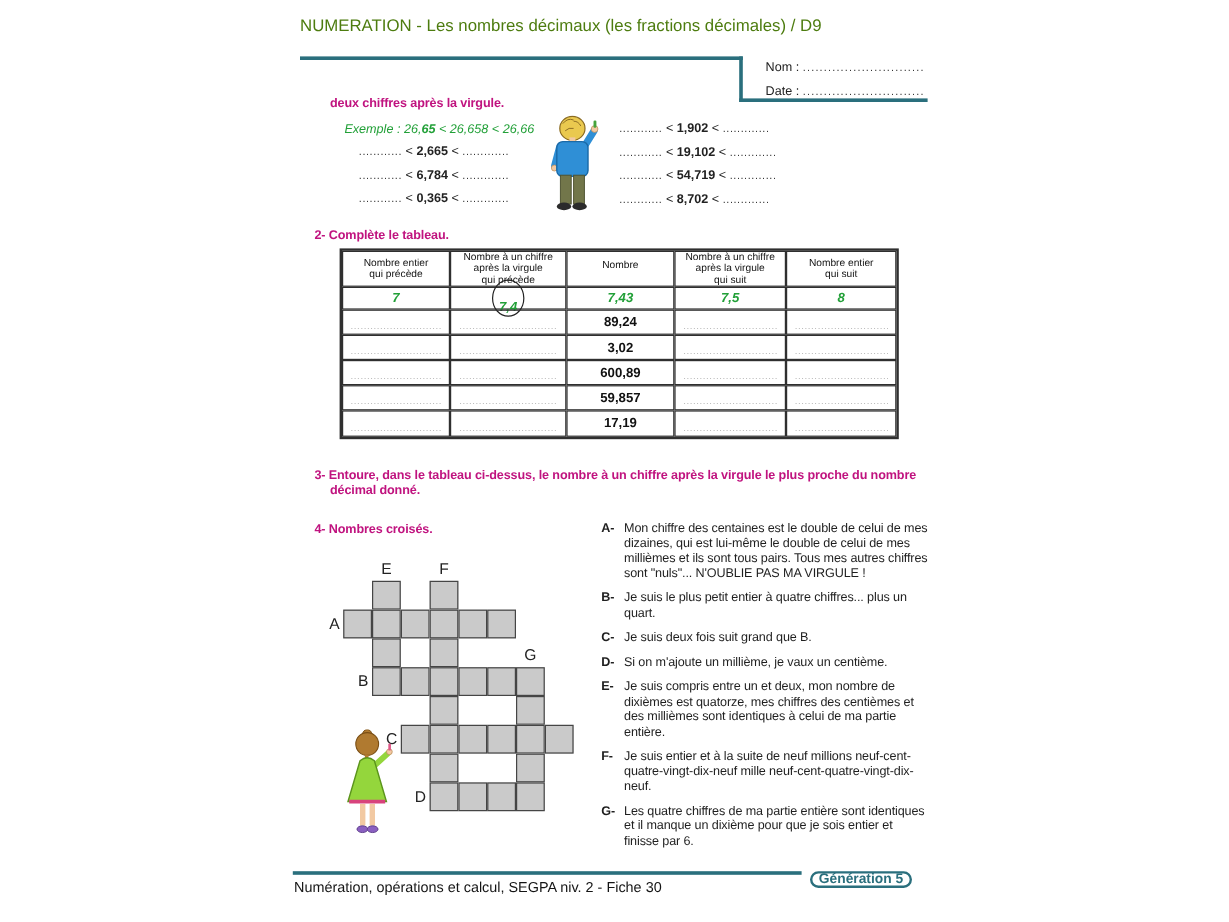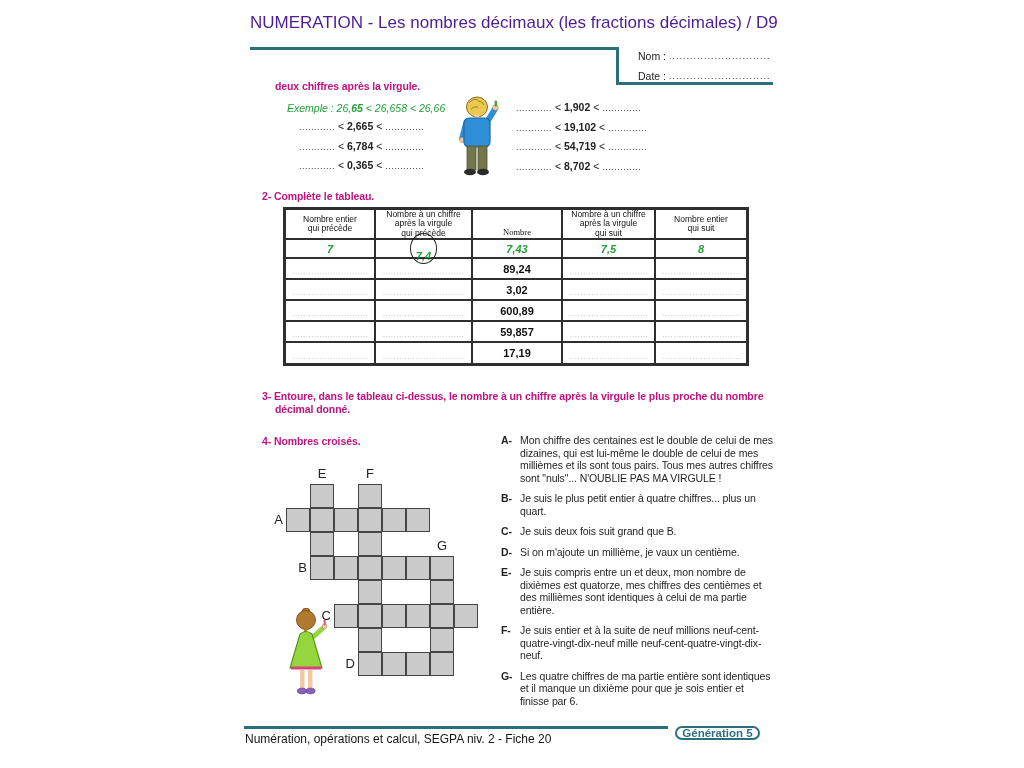--- a/index.html
+++ b/index.html
@@ -8,7 +8,7 @@
   .abs{position:absolute;}
 
   
-  .title{left:250px;top:13px;font-size:17px;color:#4c1d95;white-space:nowrap;}
+  .title{left:250px;top:13px;font-size:14px;color:#4d7c0f;white-space:nowrap;}
   .tl-h{left:250px;top:47px;width:369px;height:3px;background:#2a6f7d;}
   .tl-v{left:616px;top:47px;width:3px;height:38px;background:#2a6f7d;}
   .tl-n{left:616px;top:82px;width:157px;height:3px;background:#2a6f7d;}

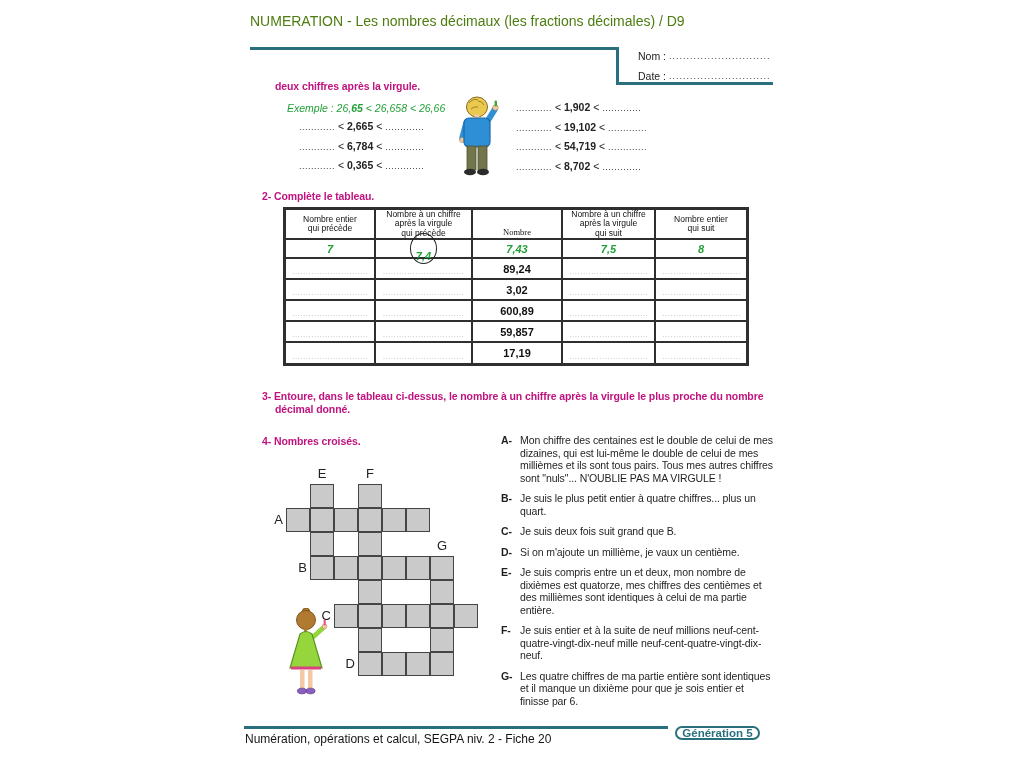--- a/index.html
+++ b/index.html
@@ -31,7 +31,7 @@
        grid-template-rows:30px 19px 21px 21px 21px 21px 22px;border:2px solid #2f2f2f;background:#fff;}
   .tcell{border:1px solid #2f2f2f;display:flex;flex-direction:column;align-items:center;justify-content:center;position:relative;}
   .th{font-size:8.5px;line-height:9.5px;text-align:center;color:#111;}
-  .th1{justify-content:flex-end;padding-bottom:1px;box-sizing:border-box;font-family:Liberation Serif, serif;}
+  .th1{justify-content:flex-end;padding-bottom:13px;box-sizing:border-box;}
   .tg{color:#22a038;font-style:italic;font-weight:bold;font-size:11px;}
   .circled{border:1.4px solid #222;border-radius:50%;padding:16px 5px 1px 5px;line-height:12px;}
   .tnum{font-weight:bold;font-size:11px;color:#111;}

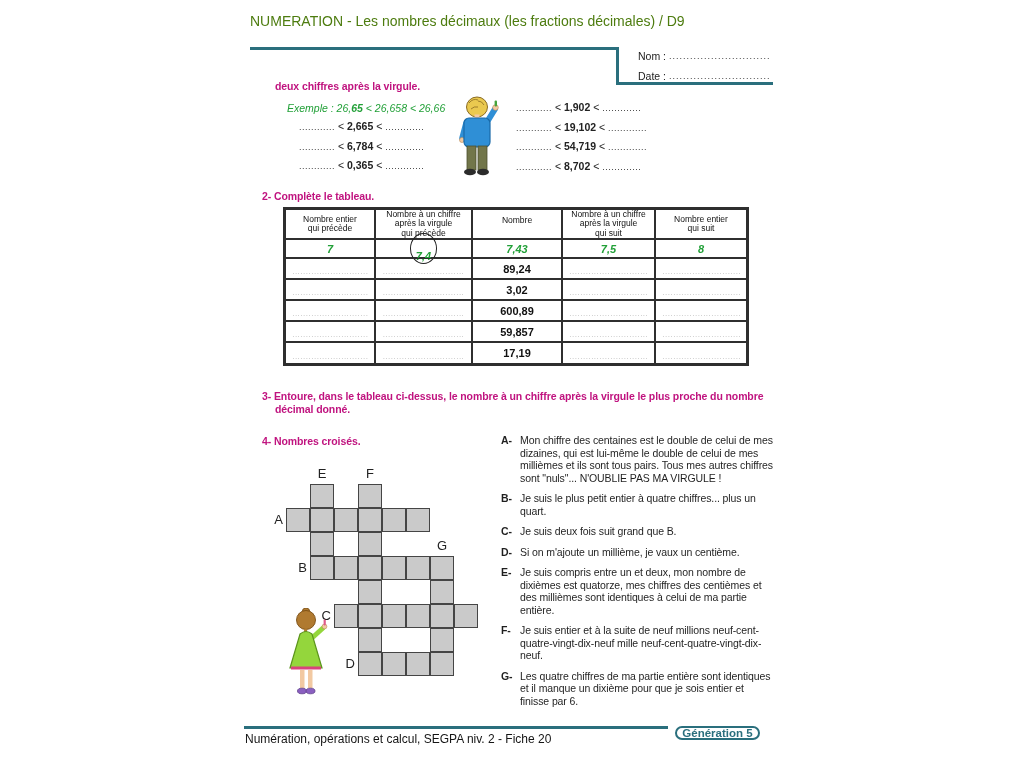--- a/index.html
+++ b/index.html
@@ -301,7 +301,7 @@
     </div>
 
   <div class="abs f-line"></div>
-  <div class="abs f-text">Numération, opérations et calcul, SEGPA niv. 2 - Fiche 20</div>
+  <div class="abs f-text">Numération, opérations et calcul, SEGPA niv. 2 - Fiche 30</div>
   <div class="abs f-pill">Génération 5</div>
 
 </div>

